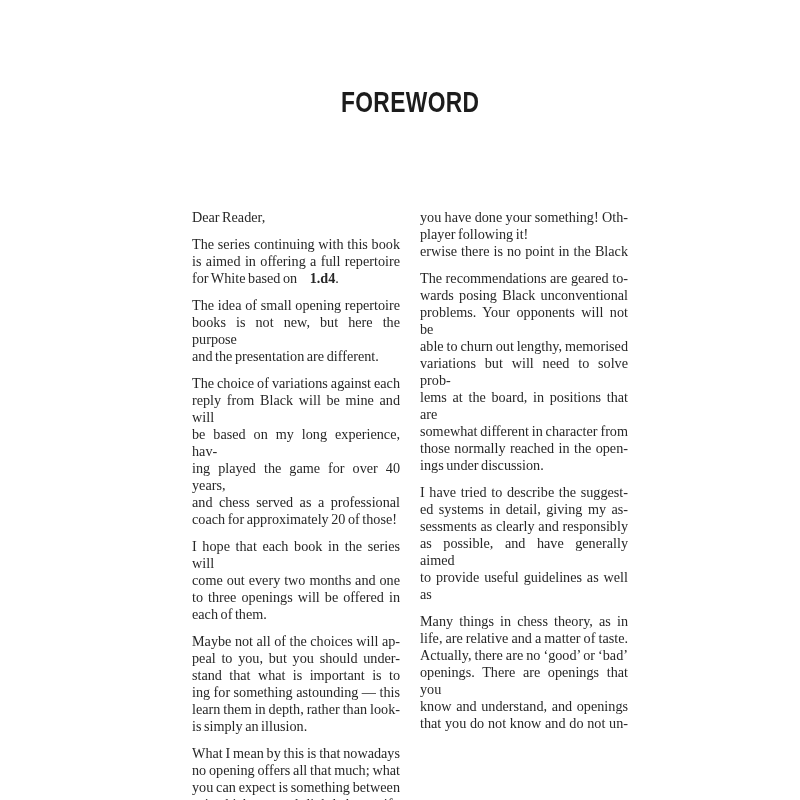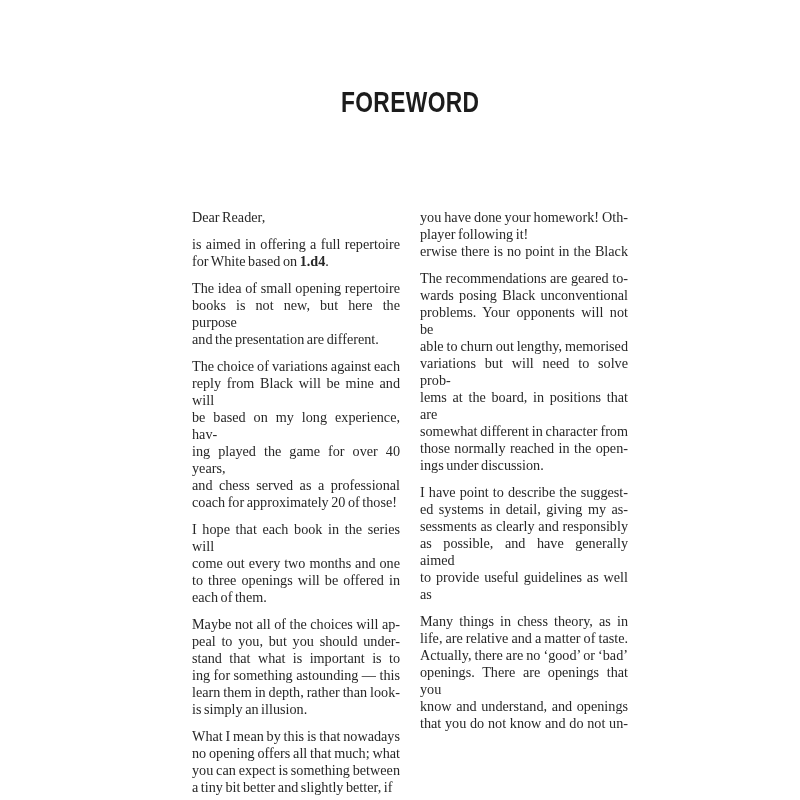--- a/index.html
+++ b/index.html
@@ -116,7 +116,7 @@
       </div>
     <div class="col" id="col-right">
         <div class="para">
-          <div class="line">you have done your homework! Oth-</div>
+          <div class="line">you have done your something! Oth-</div>
           <div class="line last">player following it!</div>
           <div class="line">erwise there is no point in the Black</div>
         </div>

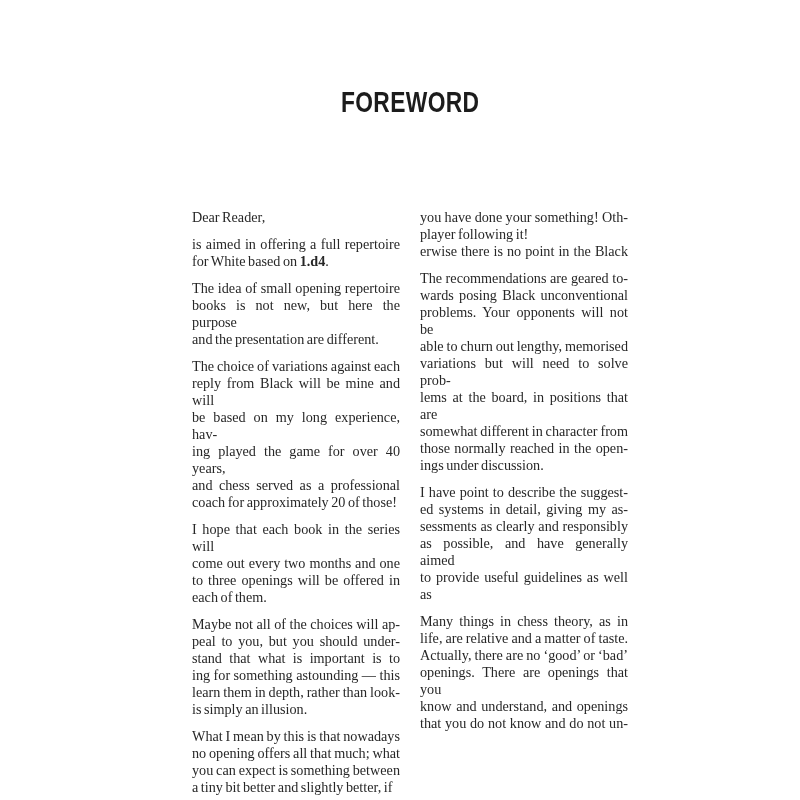--- a/index.html
+++ b/index.html
@@ -77,6 +77,7 @@
           <div class="line last">Dear Reader,</div>
         </div>
         <div class="para">
+          <div class="line">The series continuing with this book</div>
           <div class="line">is aimed in offering a full repertoire</div>
           <div class="line last">for White based on <b>1.d4</b>.</div>
         </div>

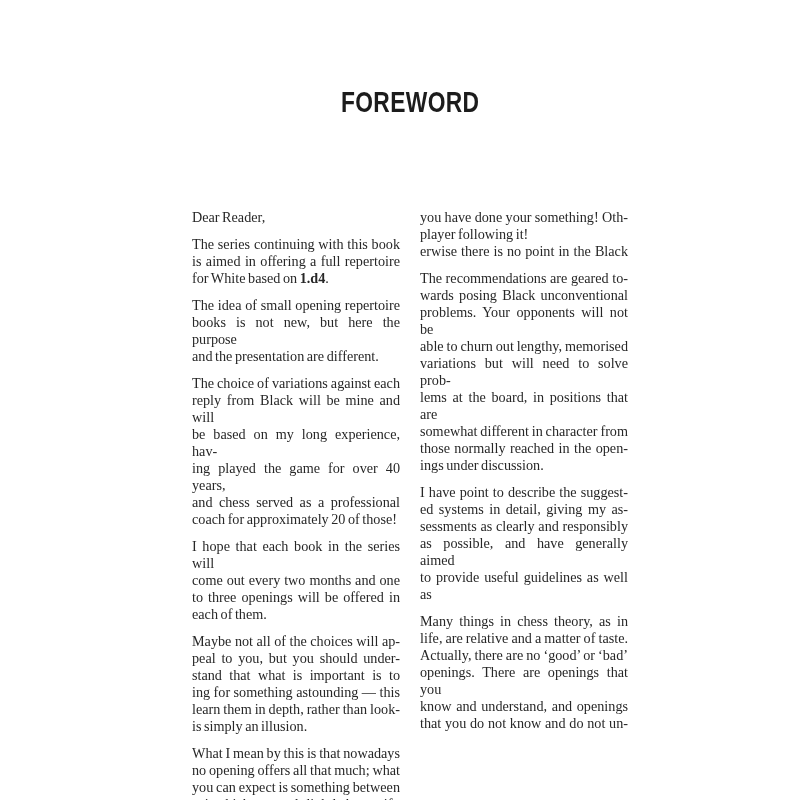--- a/index.html
+++ b/index.html
@@ -63,6 +63,7 @@
   }
   .line b {
     font-weight: bold;
+    margin-left: 10px;
   }
 </style>
 </head>

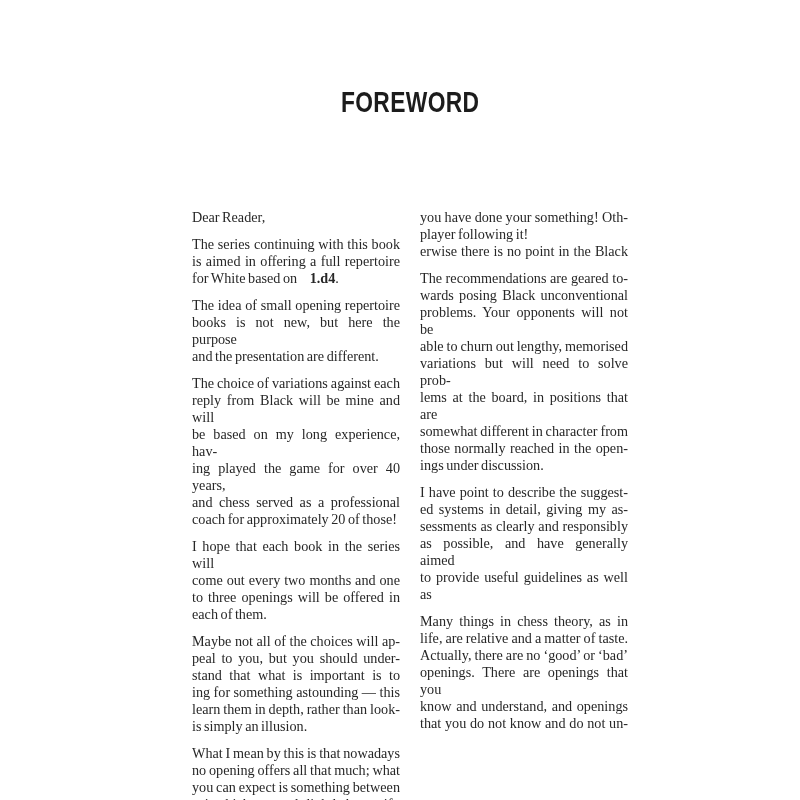--- a/index.html
+++ b/index.html
@@ -134,7 +134,7 @@
           <div class="line last">ings under discussion.</div>
         </div>
         <div class="para">
-          <div class="line">I have point to describe the suggest-</div>
+          <div class="line">I have tried to describe the suggest-</div>
           <div class="line">ed systems in detail, giving my as-</div>
           <div class="line">sessments as clearly and responsibly</div>
           <div class="line">as possible, and have generally aimed</div>

